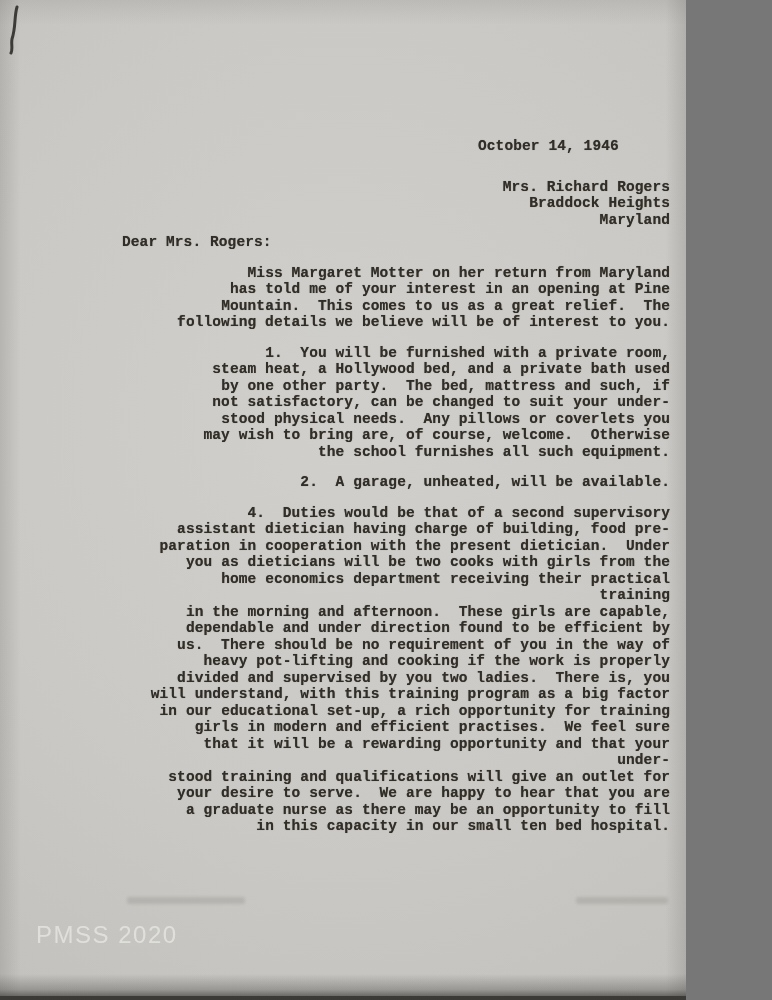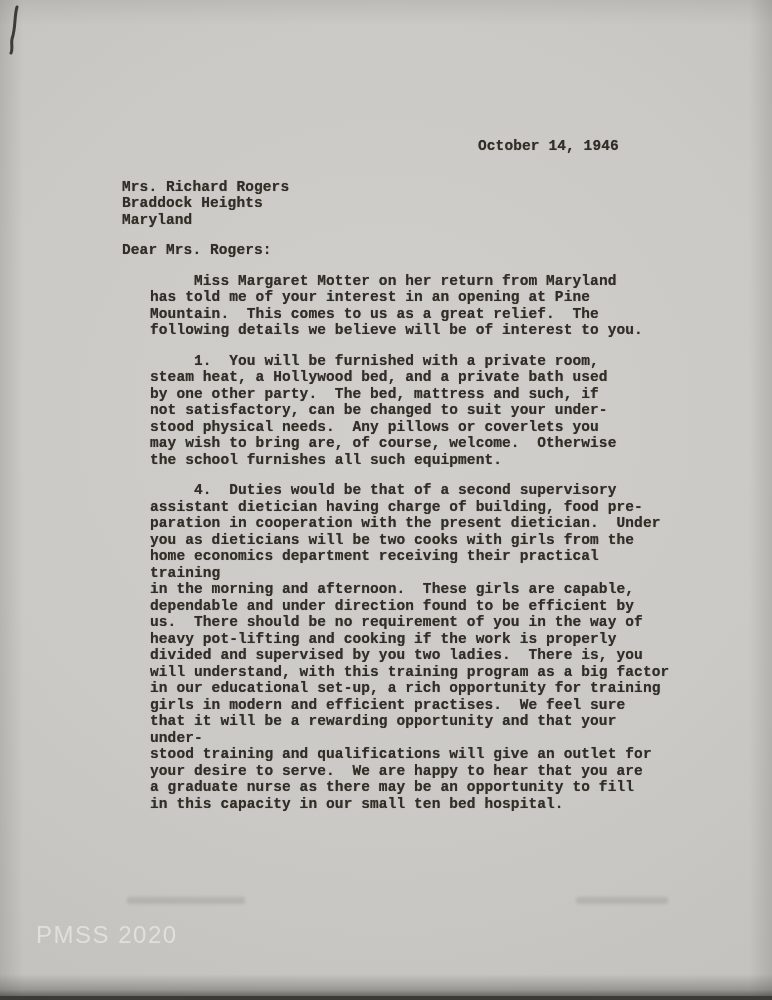--- a/index.html
+++ b/index.html
@@ -9,7 +9,7 @@
   }
   .scan {
     position: relative;
-    width: 772px;
+    width: 686px;
     height: 1000px;
     overflow: hidden;
     background:

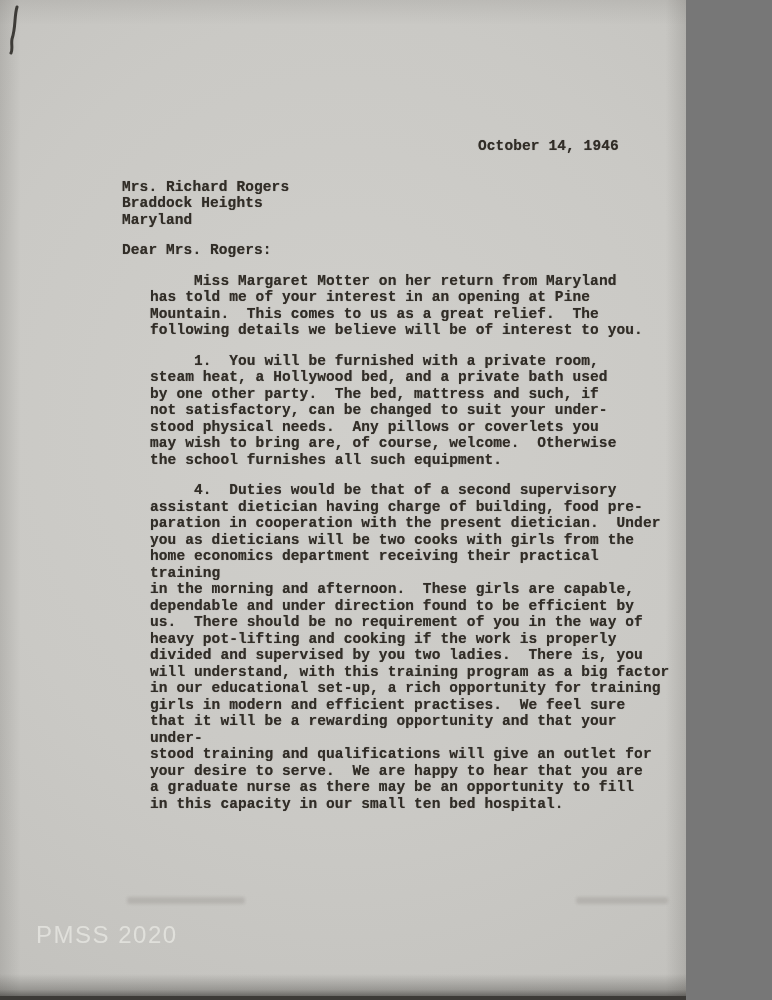--- a/index.html
+++ b/index.html
@@ -60,6 +60,7 @@
   }
   .pre {
     white-space: pre-wrap;
+    text-align: right;
   }
   .date {
     padding-left: 356px;

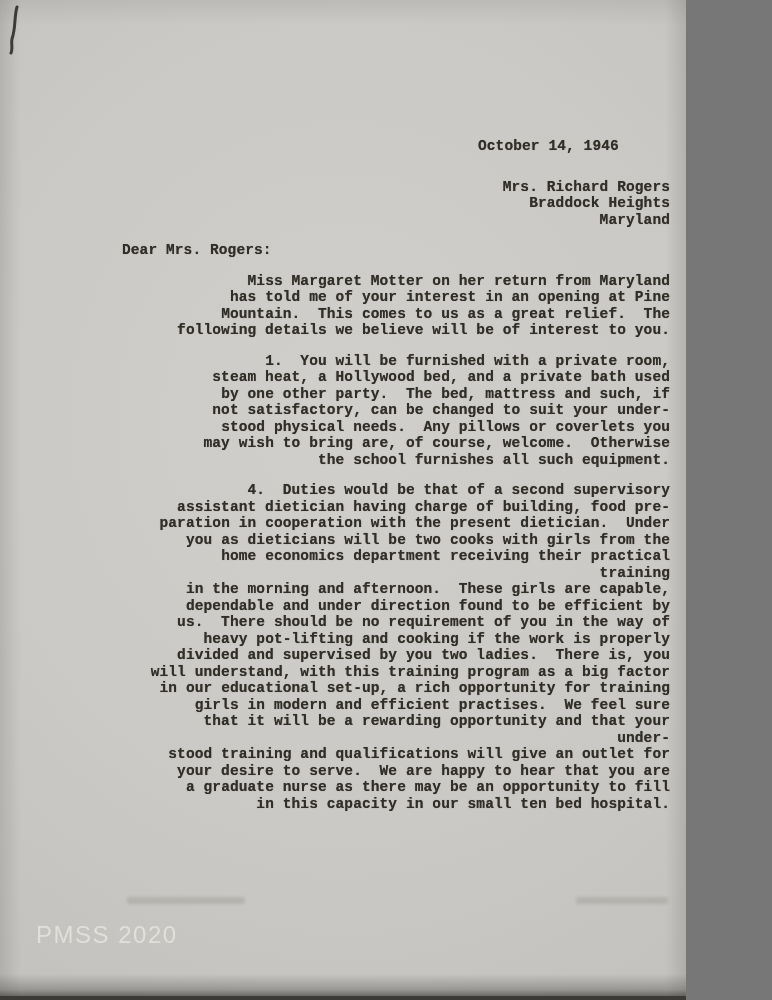--- a/index.html
+++ b/index.html
@@ -67,7 +67,7 @@
     white-space: pre;
   }
   .recipient { margin-top: 24px; }
-  .salutation { margin-top: 14px; }
+  .salutation { margin-top: 6px; }
   .para { margin-top: 14px; margin-left: 28px; }
   .smudge {
     position: absolute;

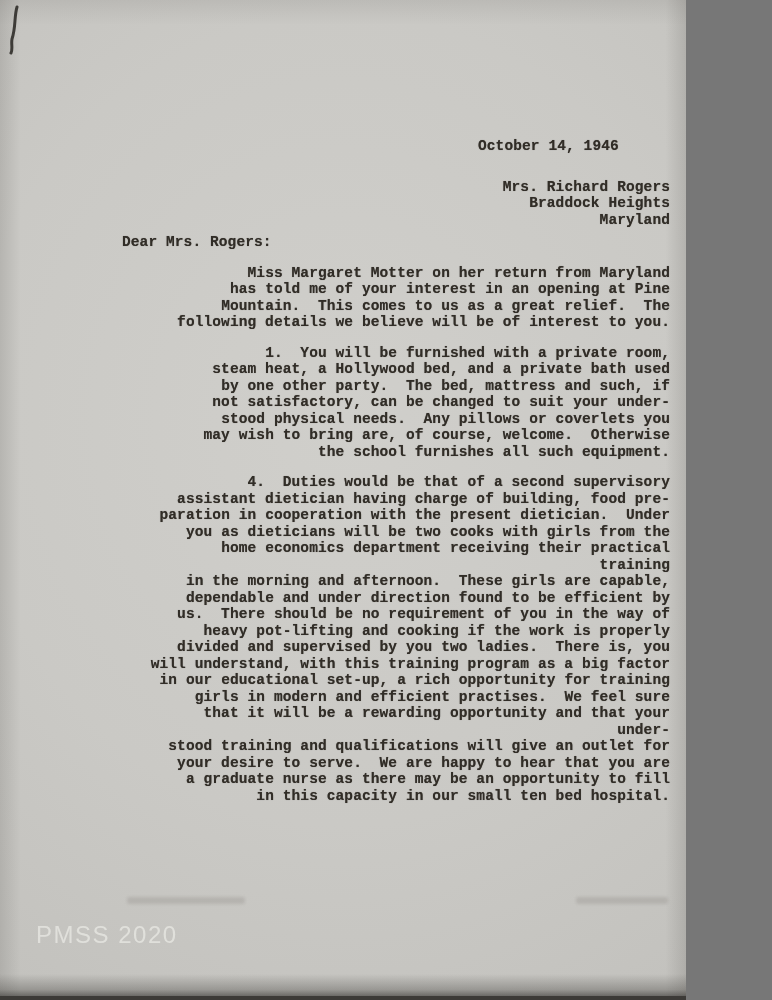--- a/index.html
+++ b/index.html
@@ -114,6 +114,7 @@
 stood physical needs.  Any pillows or coverlets you
 may wish to bring are, of course, welcome.  Otherwise
 the school furnishes all such equipment.</div>
+    <div class="para pre">     2.  A garage, unheated, will be available.</div>
     <div class="para pre">     4.  Duties would be that of a second supervisory
 assistant dietician having charge of building, food pre-
 paration in cooperation with the present dietician.  Under

